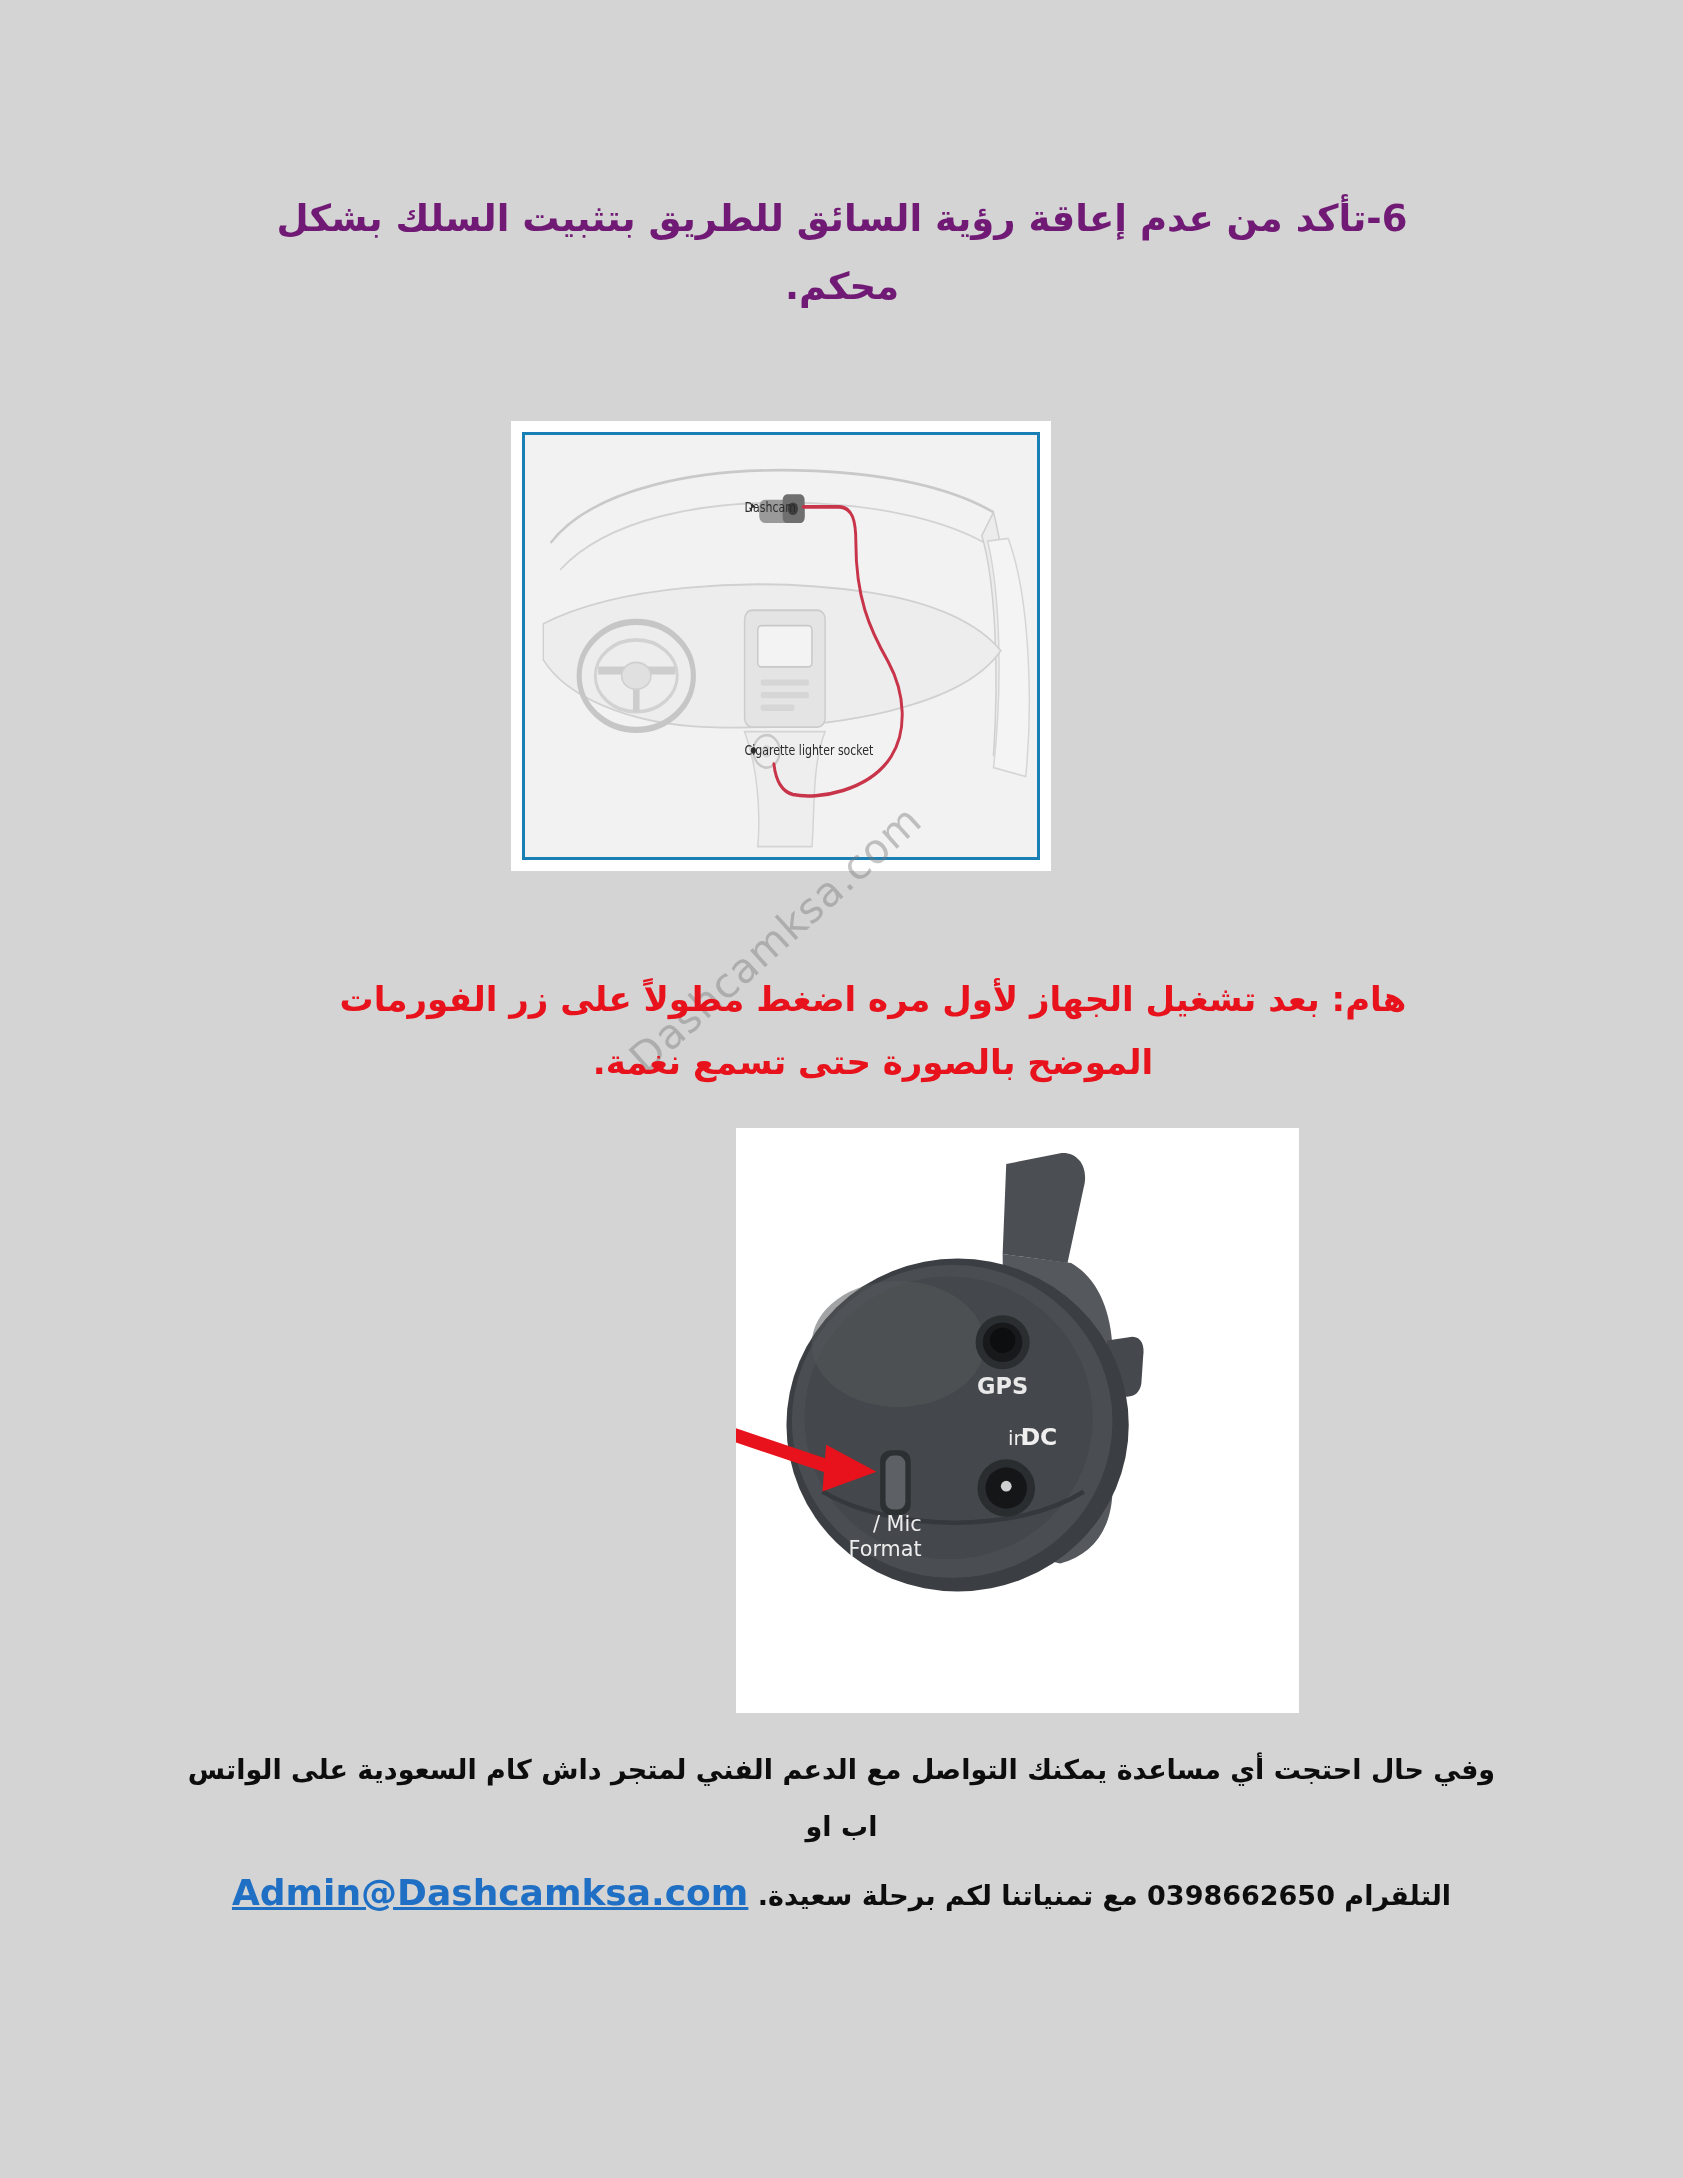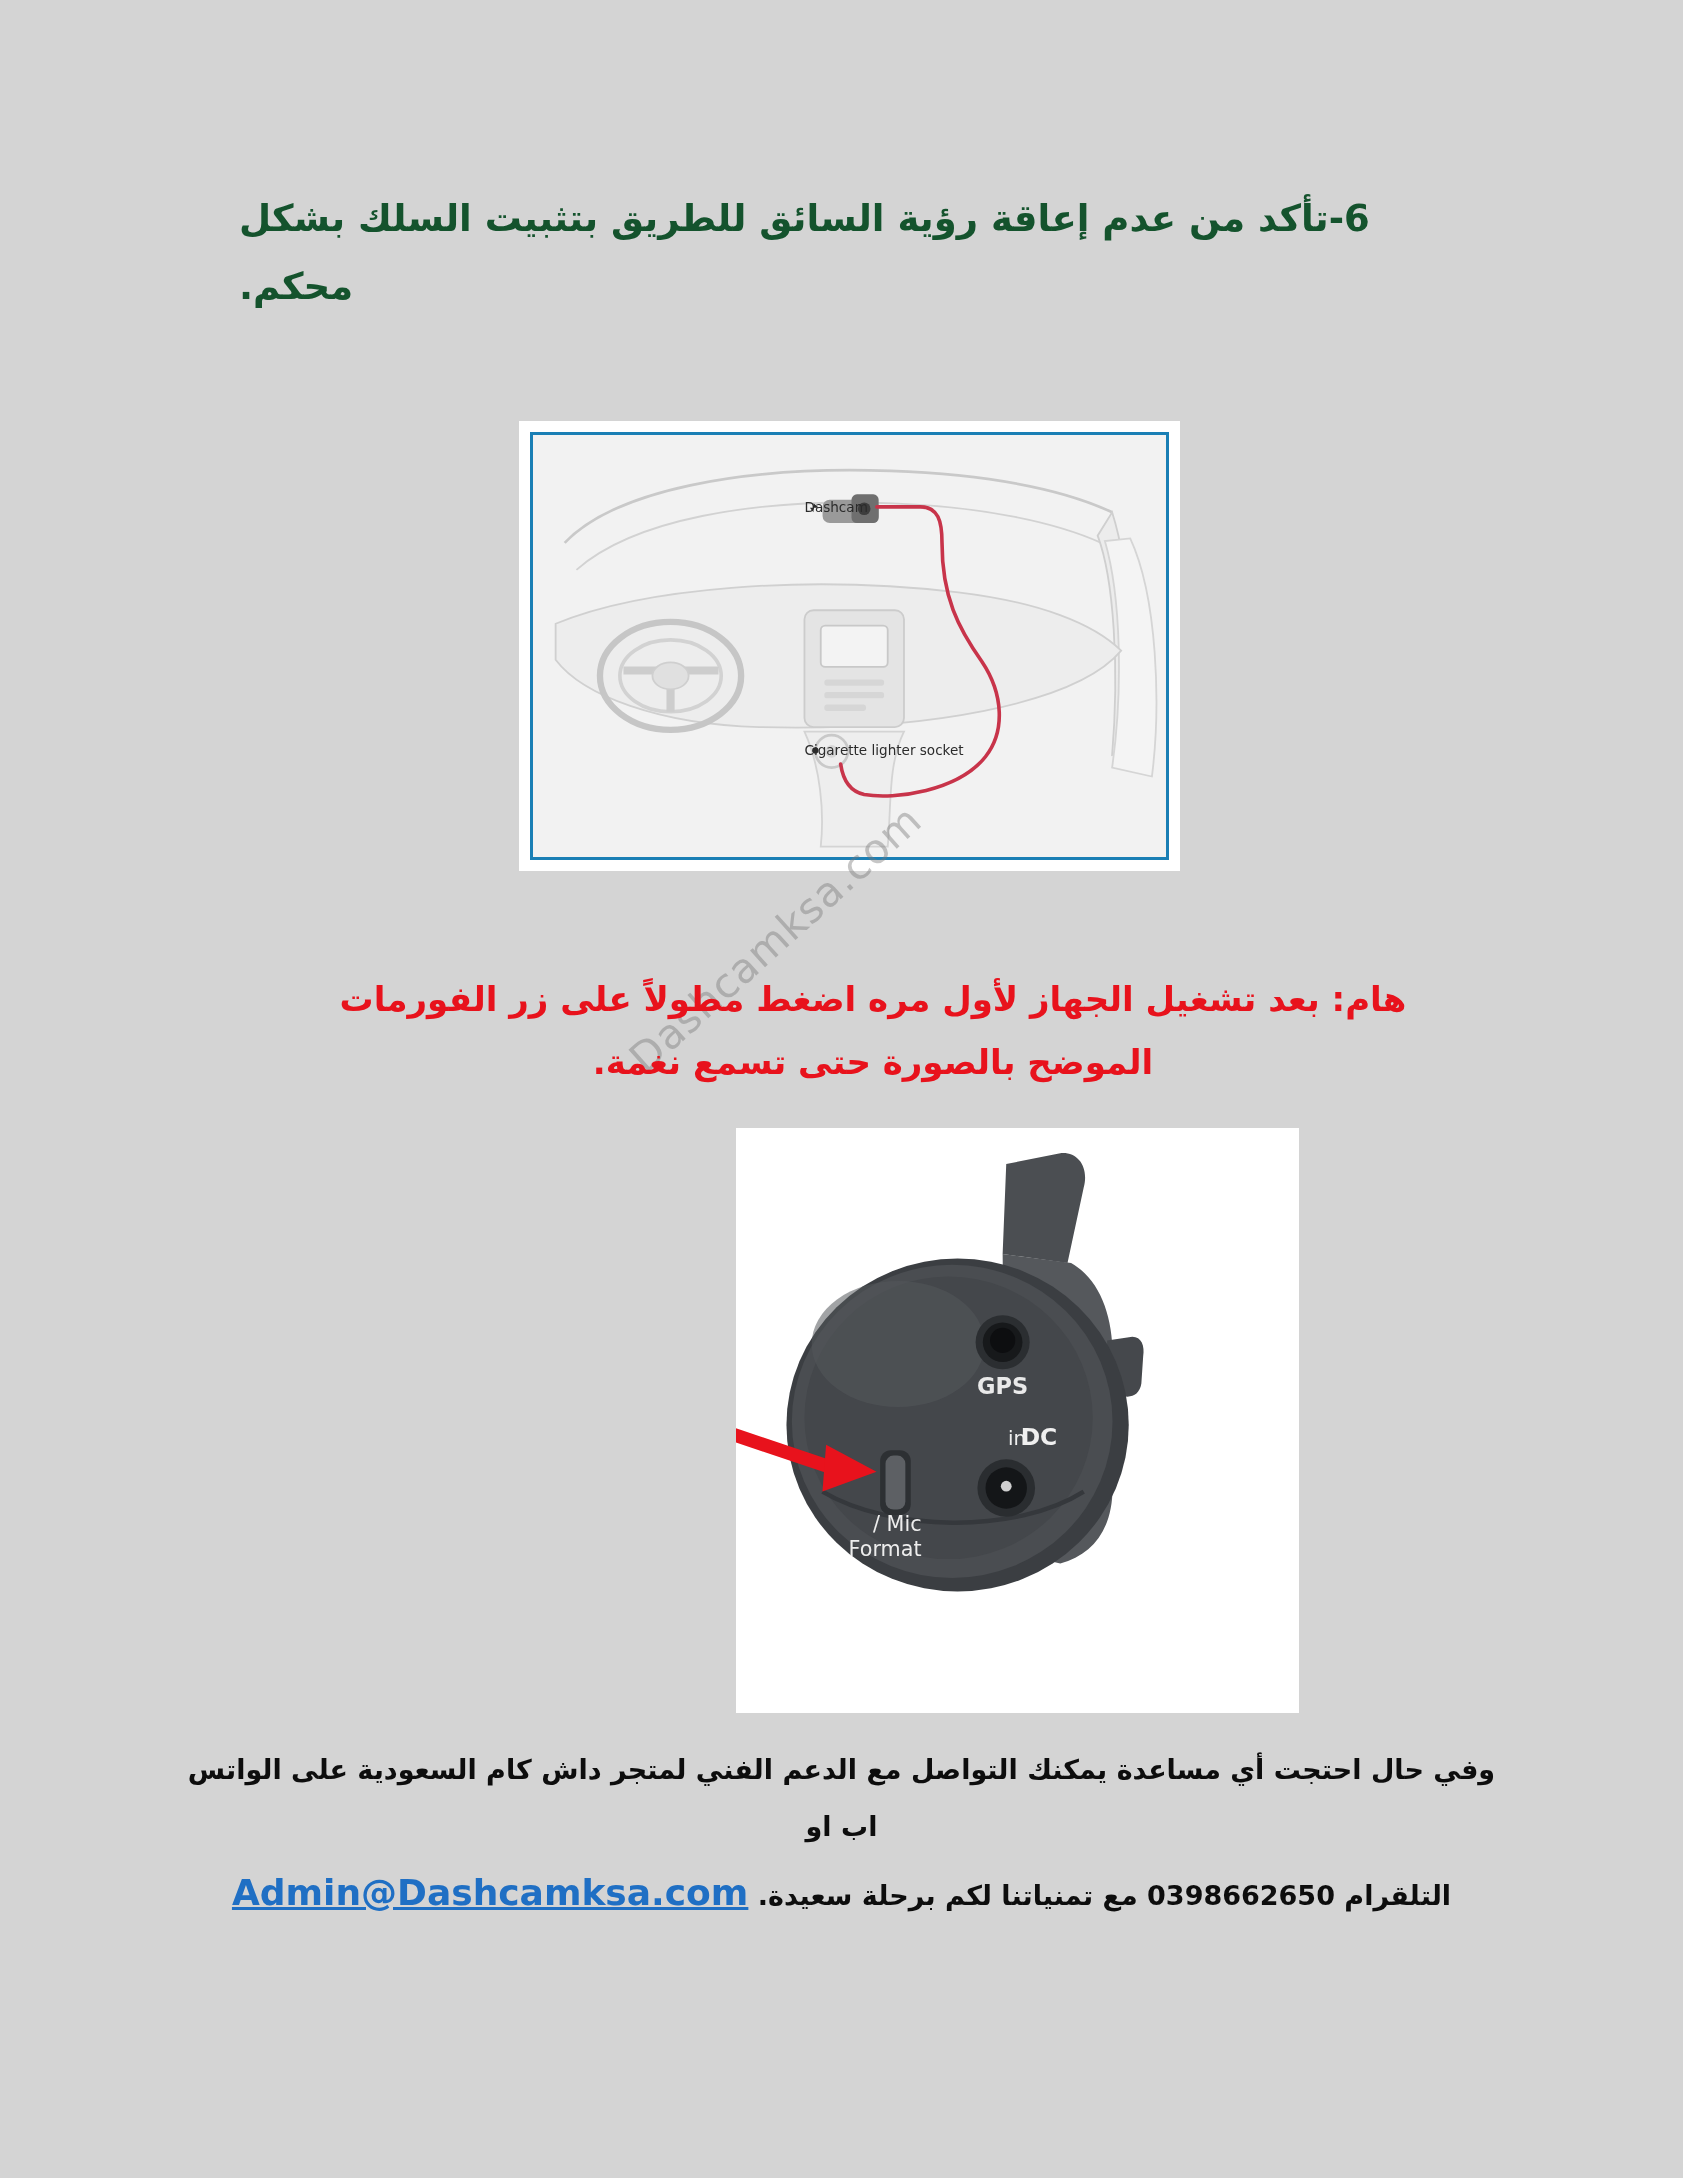--- a/index.html
+++ b/index.html
@@ -22,12 +22,12 @@
     top: 185px;
     left: 239px;
     width: 1206px;
-    text-align: left;
+    text-align: center;
     direction: rtl;
     font-size: 37px;
     font-weight: bold;
     line-height: 1.85;
-    color: #14532d;
+    color: #701a75;
   }
 
   

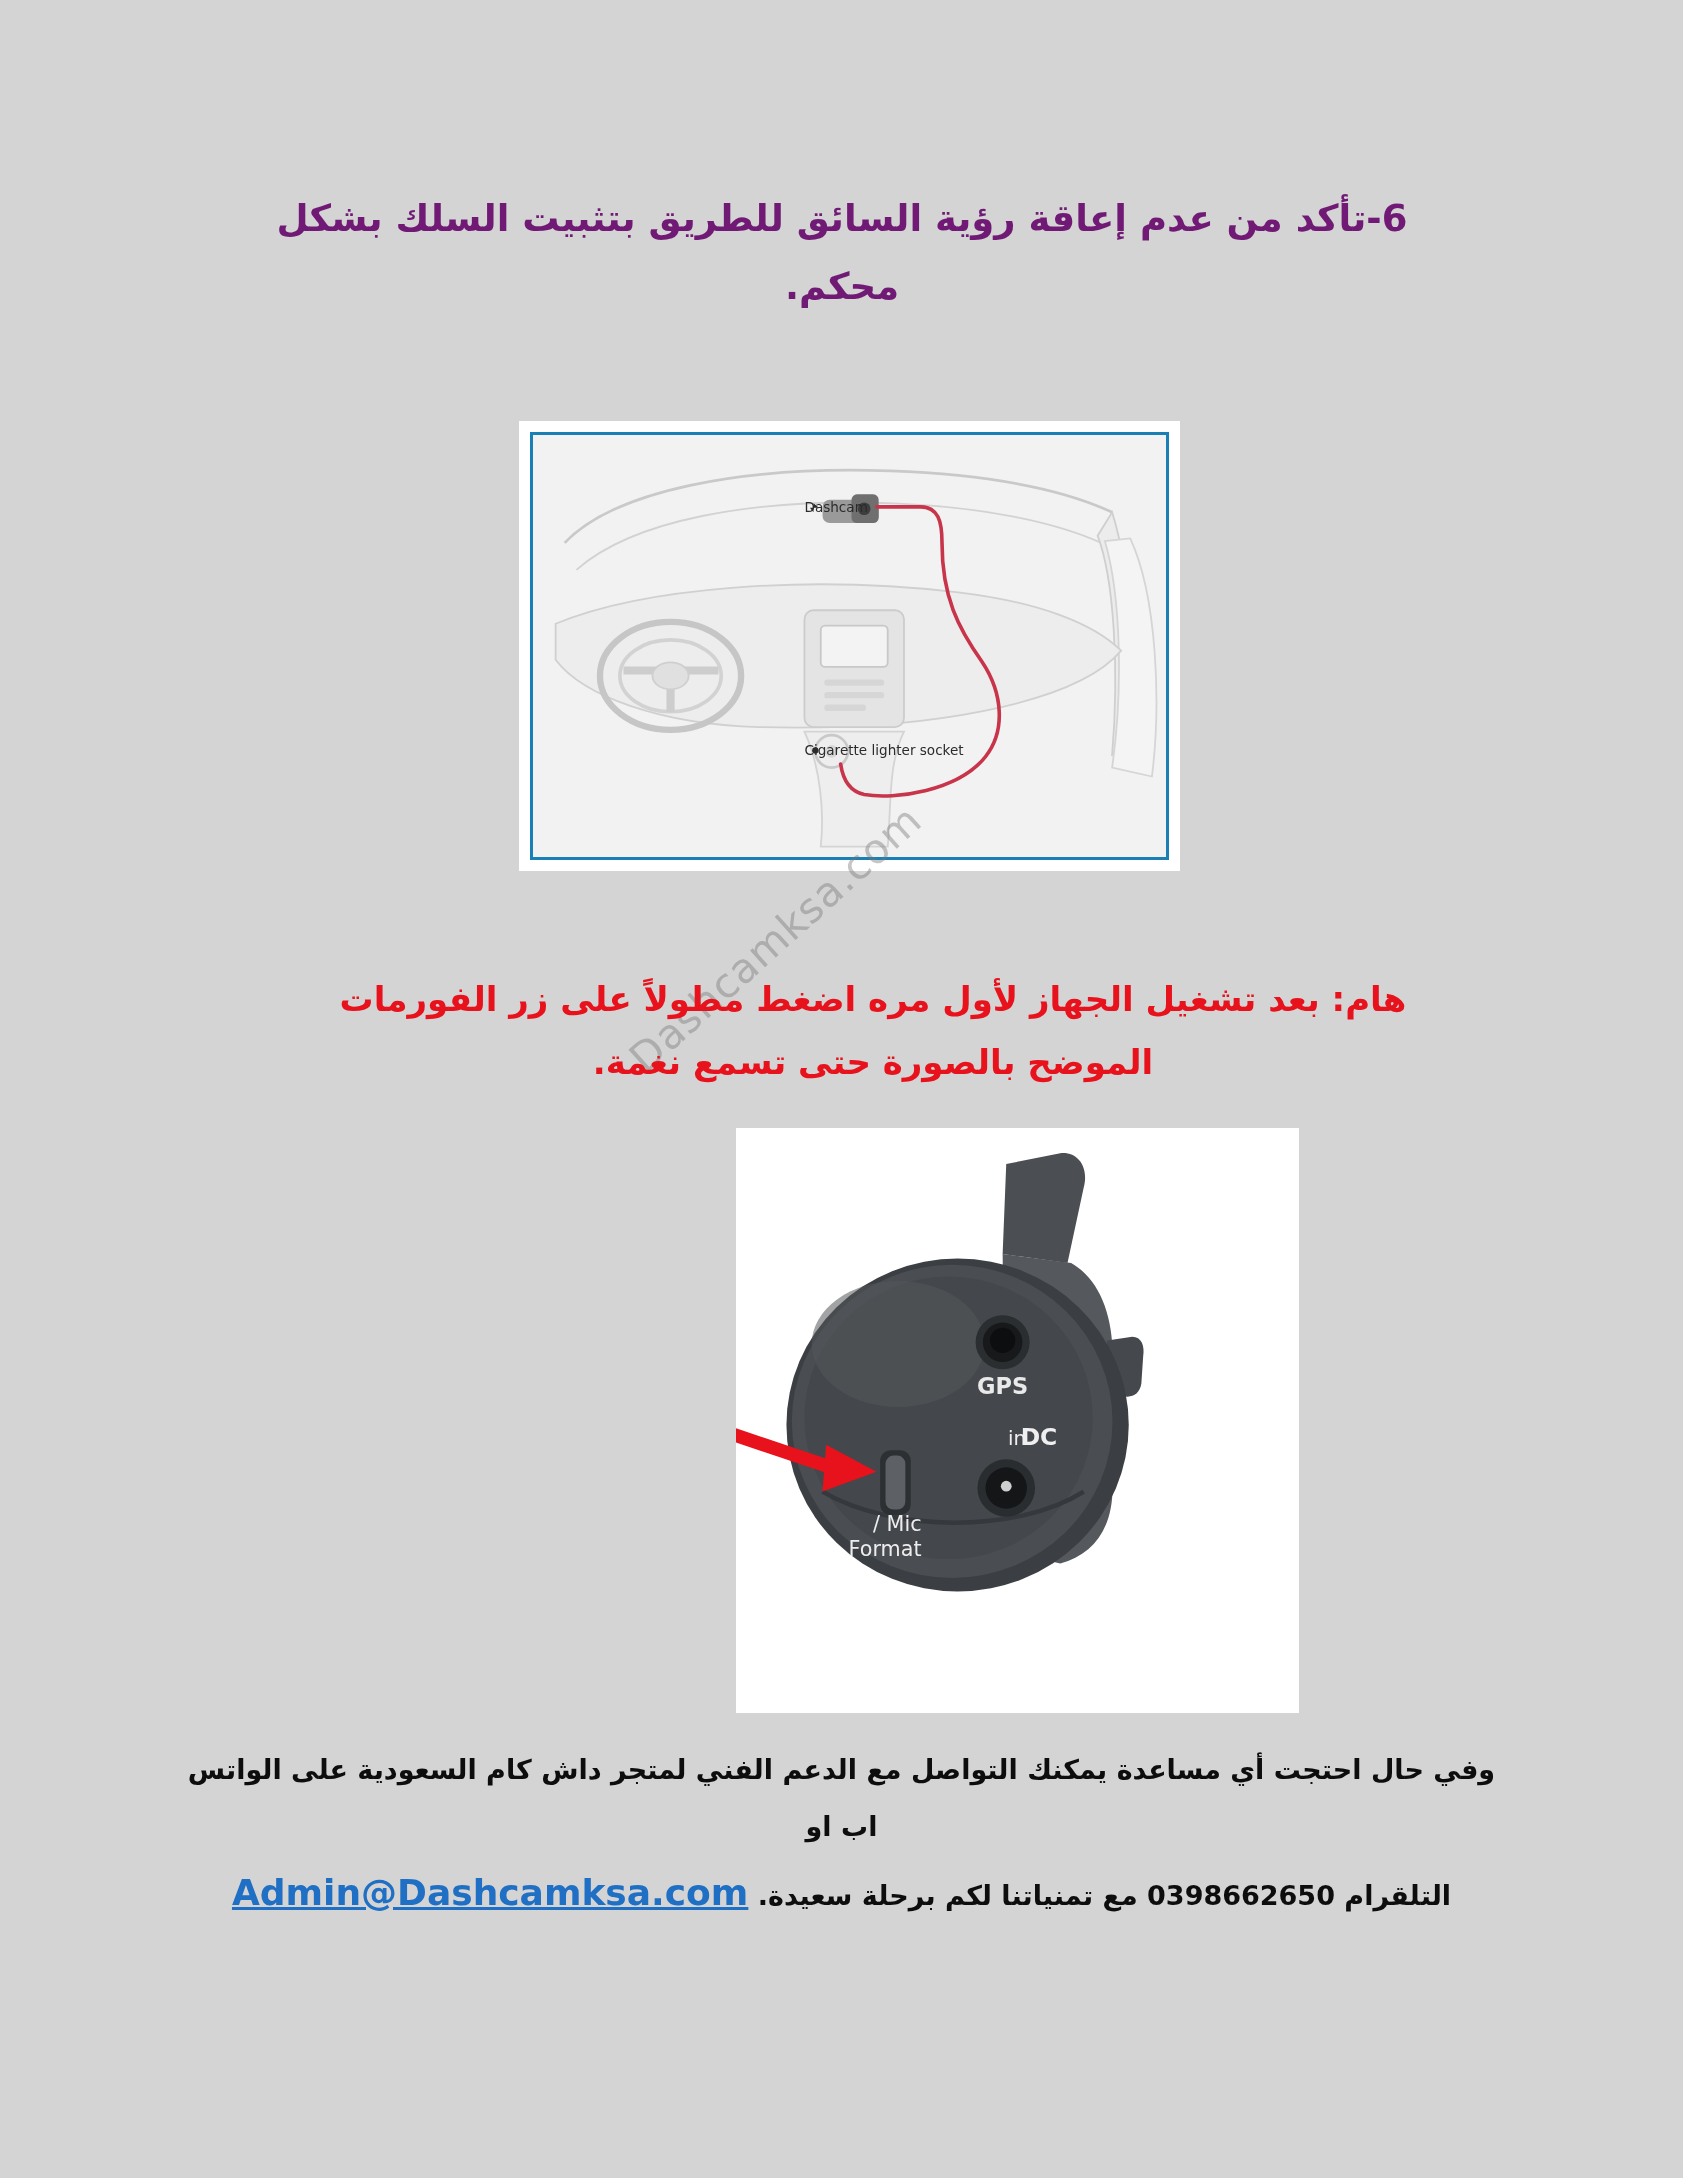--- a/index.html
+++ b/index.html
@@ -35,10 +35,9 @@
     position: absolute;
     top: 421px;
     left: 511px;
-    width: 661px;
+    width: 540px;
     height: 450px;
     background: #ffffff;
-    margin-left: 8px;
   }
   .car-inner {
     position: absolute;

